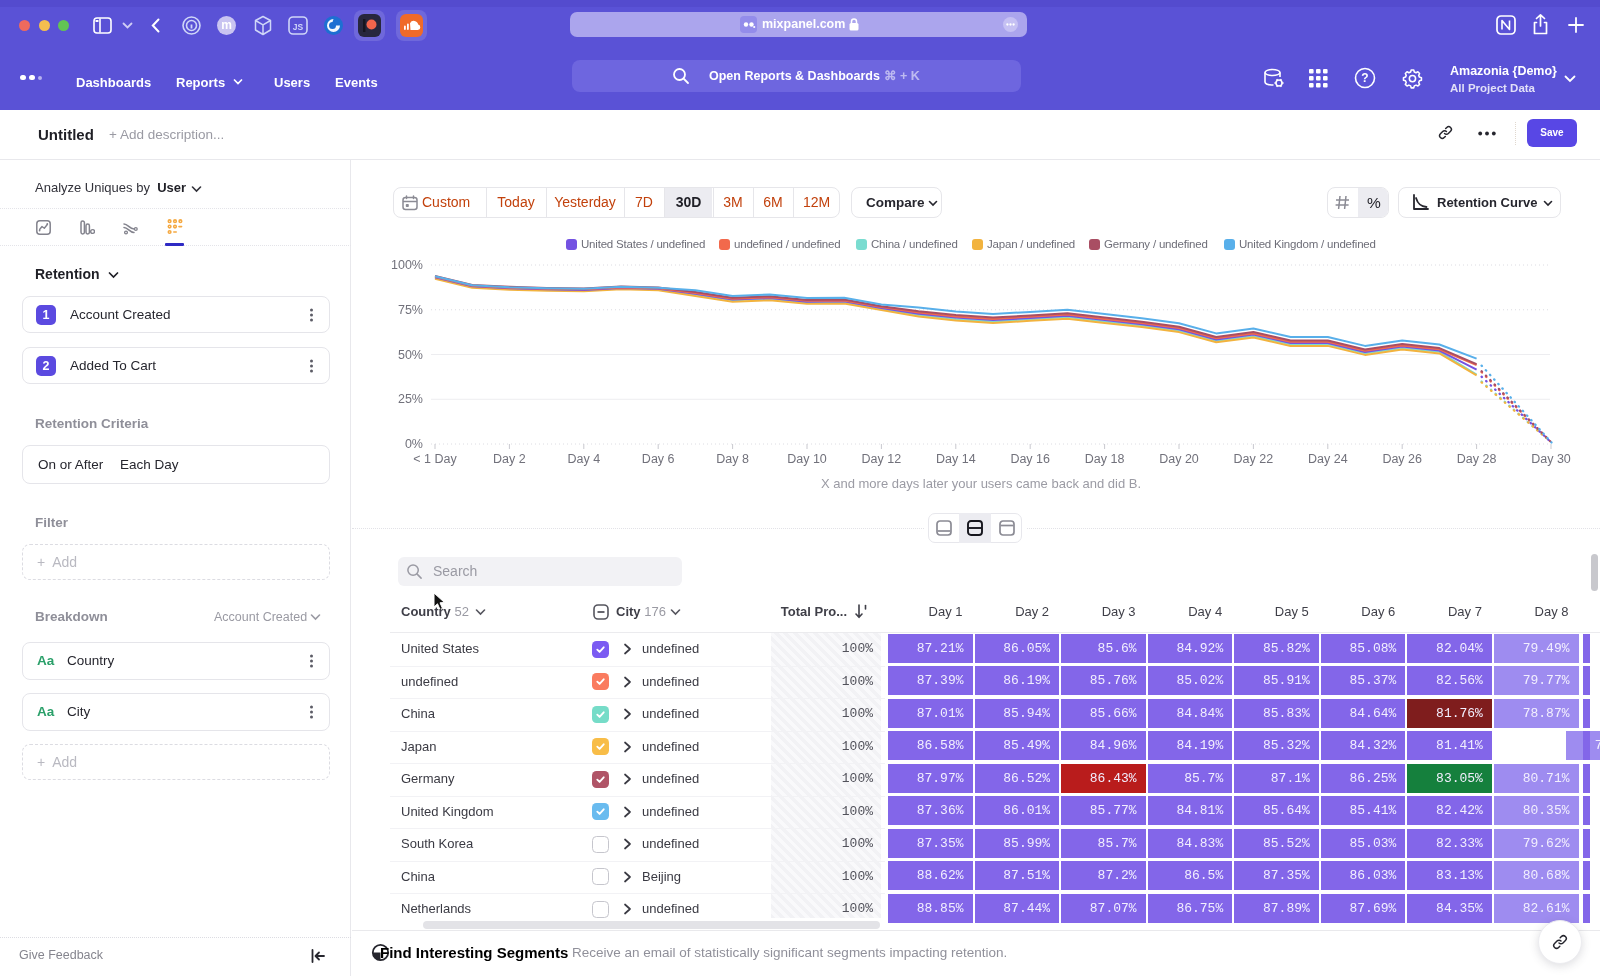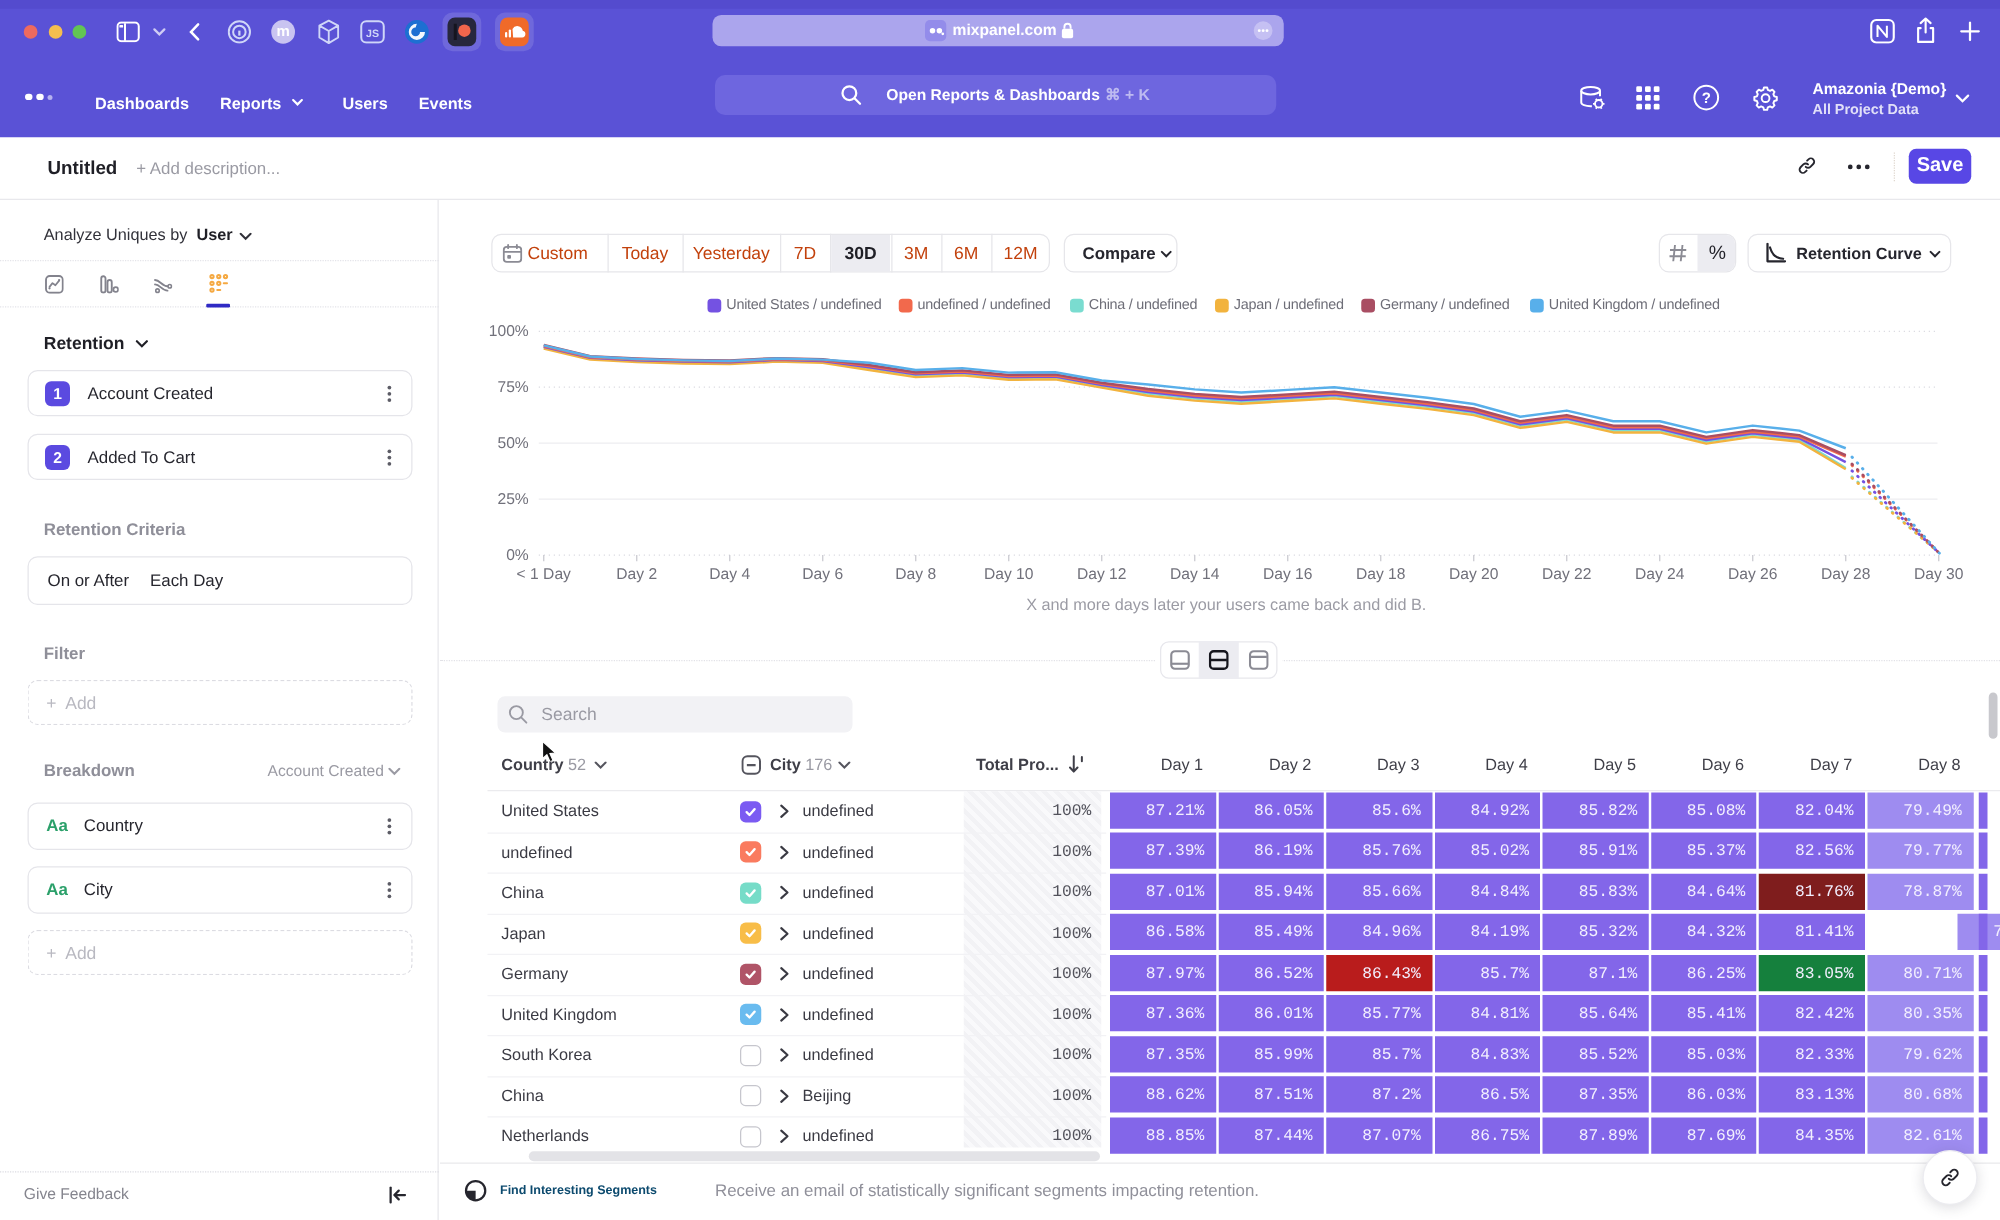--- a/index.html
+++ b/index.html
@@ -169,7 +169,7 @@
     </g>
   </svg>
 <div class="abs" style="left:1515px;top:122px;width:1px;height:23px;border-left:1px dotted #e0d8cf;"></div>
-<div class="abs" style="left:1527px;top:119px;width:50px;height:28px;border-radius:6px;background:#5847E5;color:#fff;font-size:16px;font-weight:600;text-align:center;line-height:28px;">Save</div>
+<div class="abs" style="left:1527px;top:119px;width:50px;height:28px;border-radius:6px;background:#5847E5;color:#fff;font-size:10px;font-weight:600;text-align:center;line-height:28px;">Save</div>
 
 <div class="abs" style="left:0;top:160px;width:351px;height:816px;background:#fff;border-right:1px solid #e8e8ec;"></div>
 <div class="abs" style="left:35px;top:180px;font-size:13px;color:#32323a;">Analyze Uniques by <b style="color:#1f1f26;font-weight:700;">&nbsp;User</b></div>

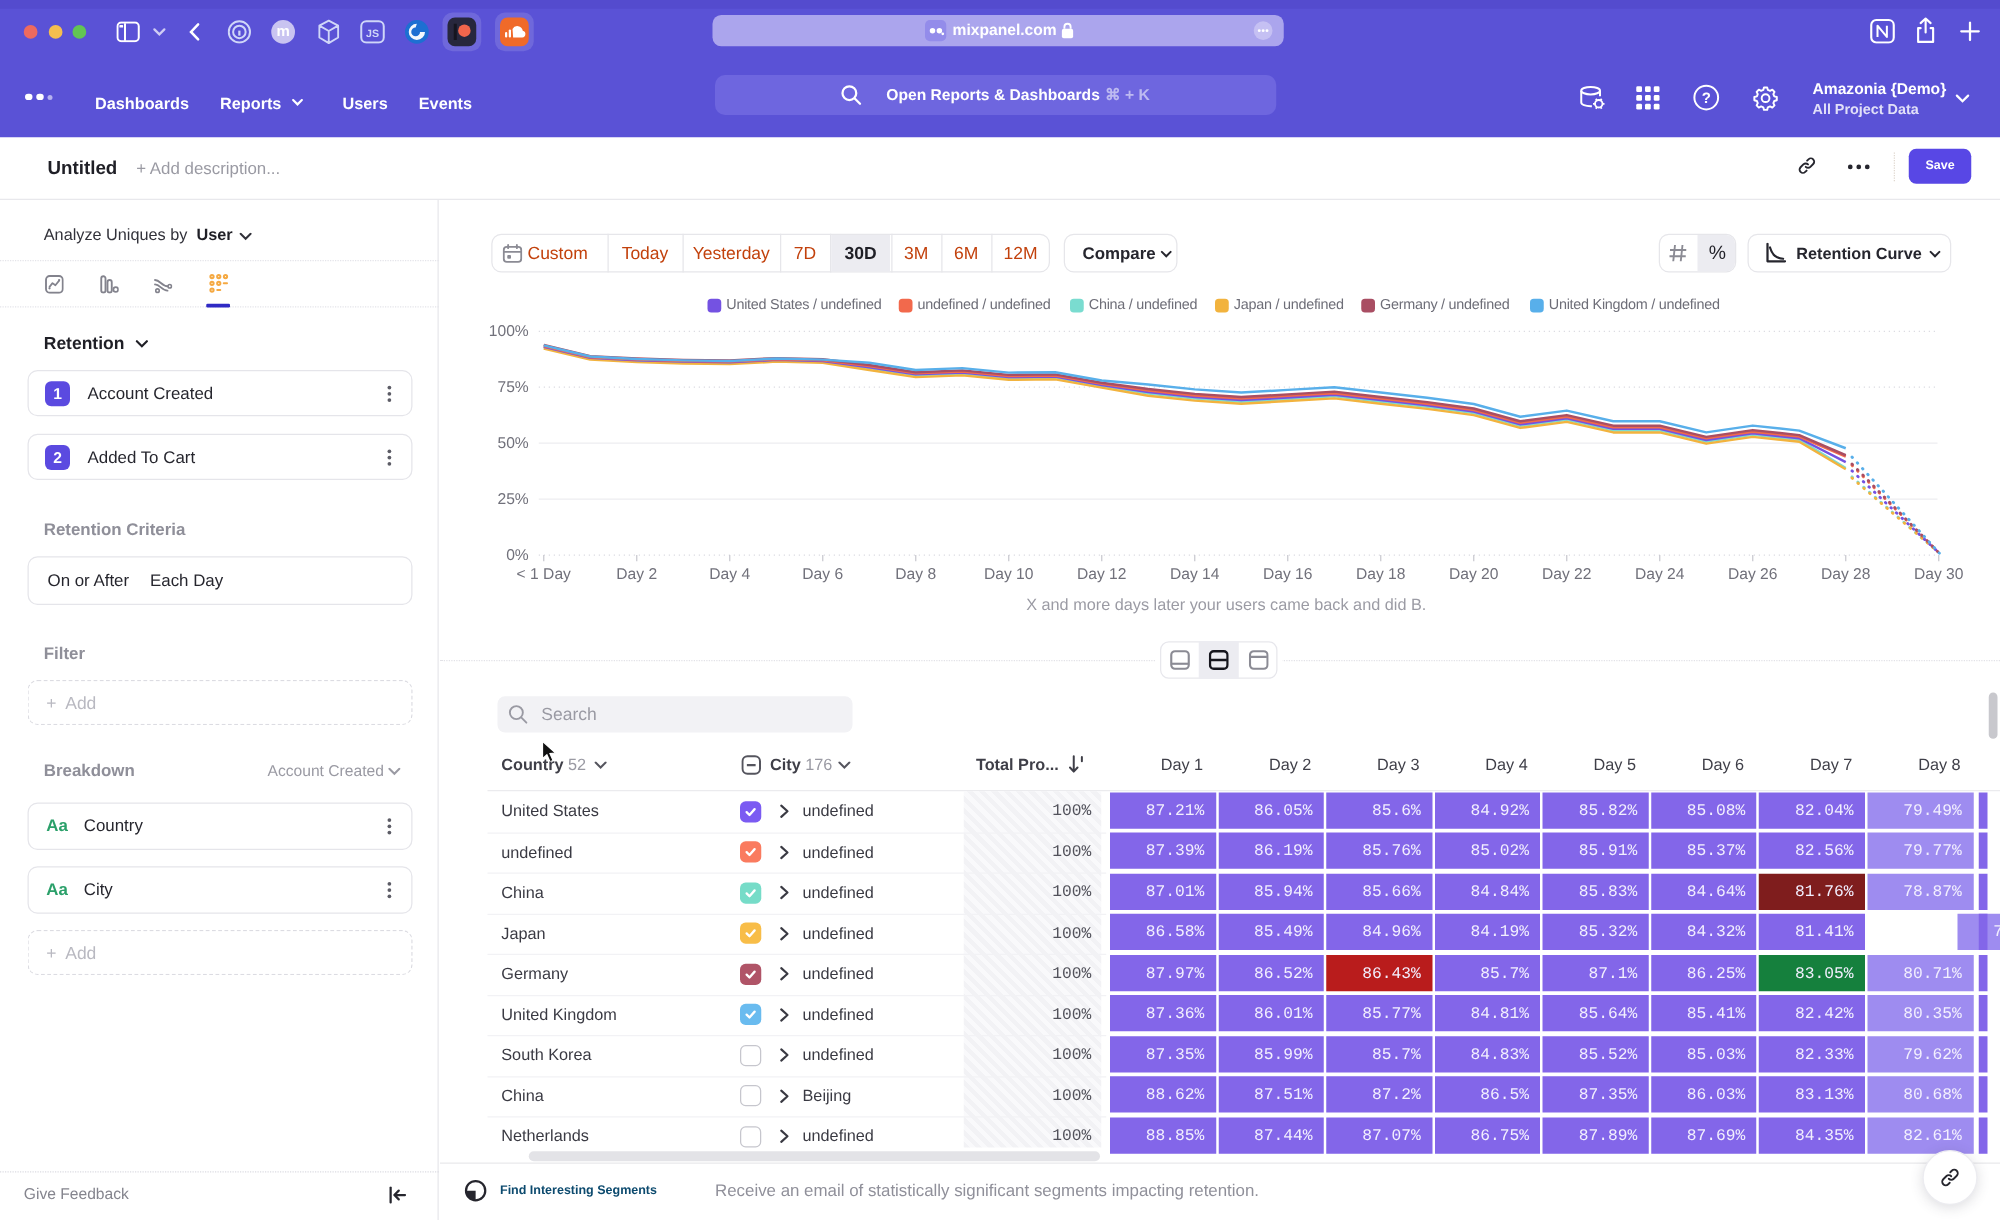--- a/index.html
+++ b/index.html
@@ -628,7 +628,7 @@
     <circle cx="9.5" cy="9.5" r="7.7" fill="none" stroke="#26262e" stroke-width="1.8"></circle>
     <path d="M9.5 9.5 L9.5 17.2 A7.7 7.7 0 0 1 1.8 9.5 Z" fill="#26262e"></path>
   </svg>
-<div class="abs" style="left:400px;top:930px;height:46px;line-height:46px;font-size:10px;font-weight:700;color:#0c4a6e;">Find Interesting Segments</div>
+<div class="abs" style="left:380px;top:930px;height:46px;line-height:46px;font-size:15px;font-weight:700;color:#000000;">Find Interesting Segments</div>
 <div class="abs" style="left:572px;top:930px;height:46px;line-height:46px;font-size:13.5px;color:#90909a;">Receive an email of statistically significant segments impacting retention.</div>
 <div class="abs" style="left:1538px;top:920px;width:44px;height:44px;border-radius:50%;background:#fff;border:1px solid #ececf0;box-shadow:0 2px 10px rgba(60,60,80,0.18);"></div>
 <svg class="abs" style="left:1552px;top:934px" width="16" height="16" viewBox="0 0 24 24">

